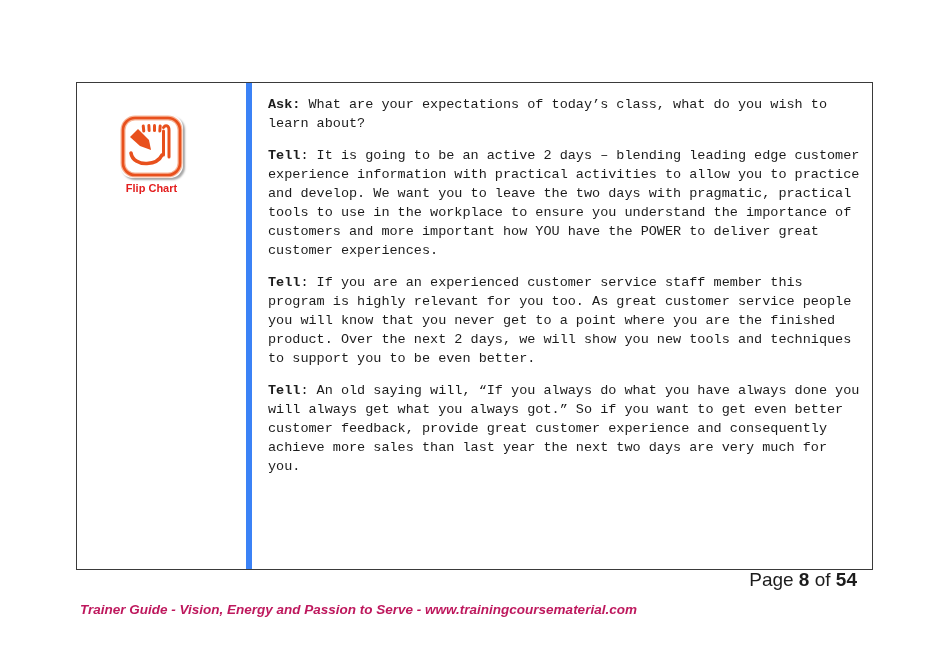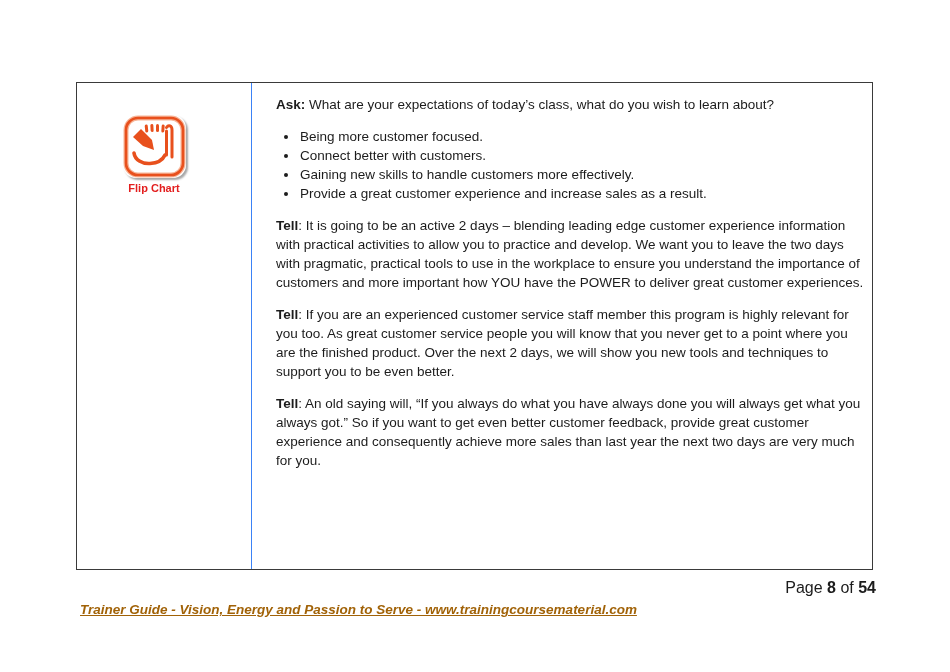--- a/index.html
+++ b/index.html
@@ -43,7 +43,7 @@
     font-size:13.5px;line-height:19px;
     overflow:hidden;
   }
-  .cell-right p{margin:0 0 13px 16px;}
+  .cell-right p{margin:0 0 13px 8px;font-family:Liberation Mono, monospace;}
   .cell-right p.no-gap{margin-bottom:0;}
   .cell-right ul{margin:0 0 13px 0;padding-left:39px;list-style:disc;}
   .cell-right li{padding-left:1px;}

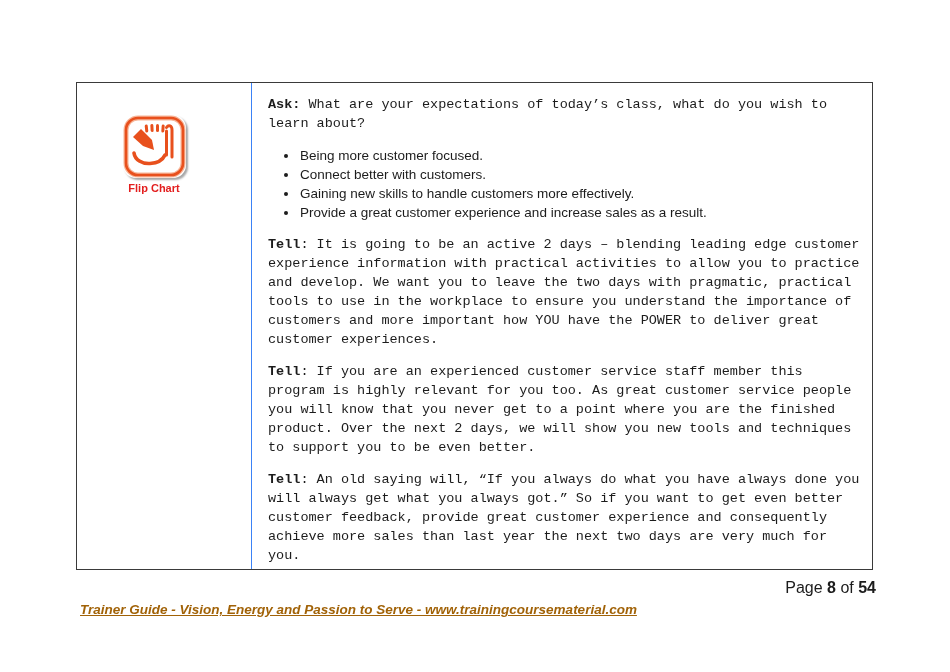--- a/index.html
+++ b/index.html
@@ -90,12 +90,6 @@
       <p><span class="b">Ask:</span><span> What are your expectations of today’s class, what do you wish to learn about?</span></p>
 
 
-      <ul>
-        <li>Being more customer focused.</li>
-        <li>Connect better with customers.</li>
-        <li>Gaining new skills to handle customers more effectively.</li>
-        <li>Provide a great customer experience and increase sales as a result.</li>
-      </ul>
 
 
       <p><span class="b">Tell</span><span>: It is going to be an active 2 days – blending leading edge customer experience information with practical activities to allow you to practice and develop. We want you to leave the two days with pragmatic, practical tools to use in the workplace to ensure you understand the importance of customers and more important how YOU have the POWER to deliver great customer experiences.</span></p>

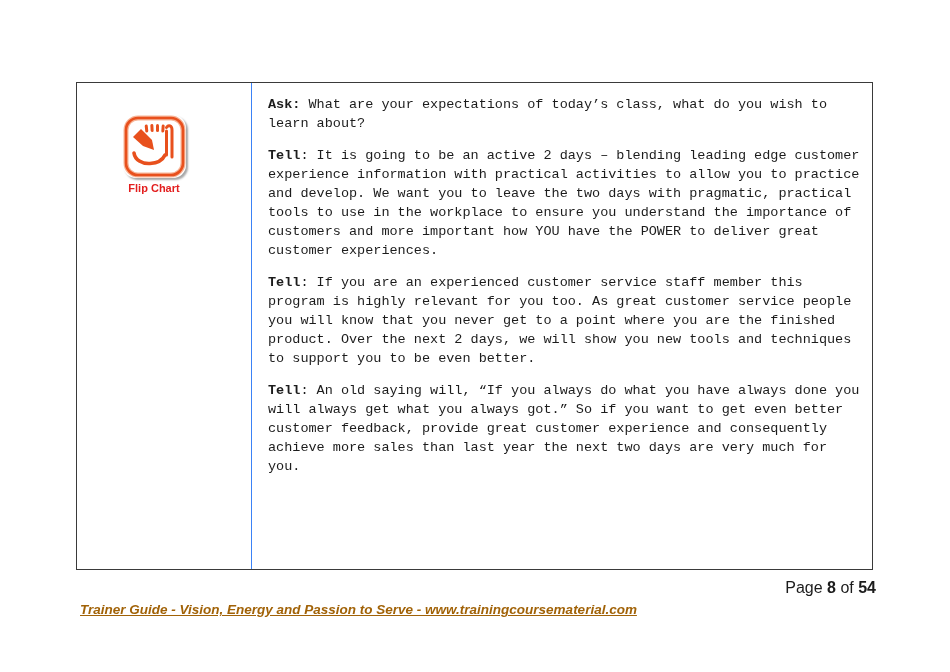--- a/index.html
+++ b/index.html
@@ -21,7 +21,7 @@
   .cell{box-sizing:border-box;}
   .cell-left{
     width:175px;
-    border-right:1px solid #3b82f6;
+    border-right:6px solid #3b82f6;
     display:flex;flex-direction:column;align-items:center;
     padding-top:32px;padding-right:20px;
     flex-shrink:0;

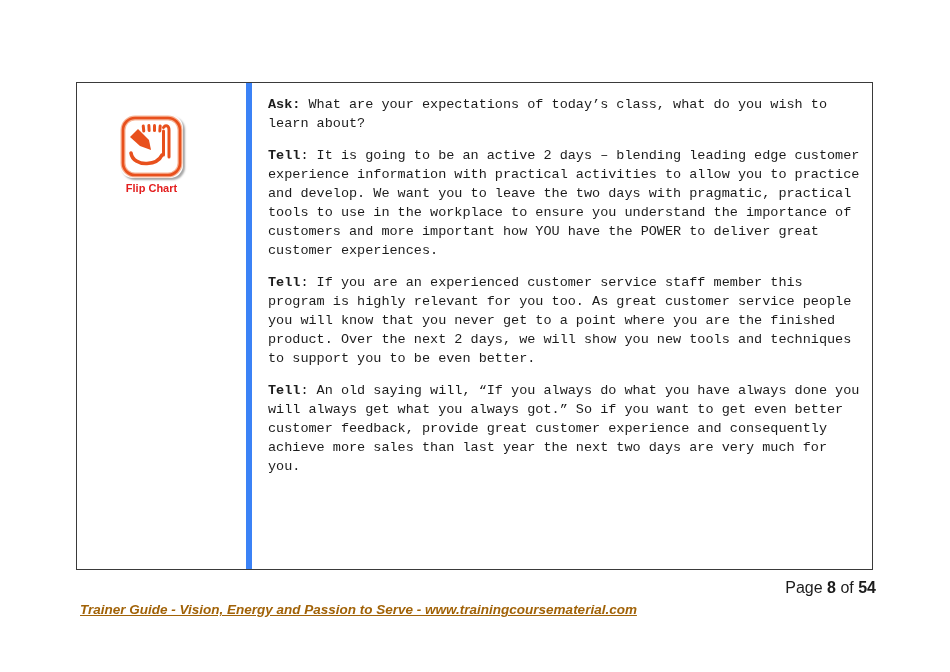--- a/index.html
+++ b/index.html
@@ -49,8 +49,8 @@
   .cell-right li{padding-left:1px;}
   .b{font-weight:bold;}
   .page-number{
-    position:absolute;top:572px;right:74px;
-    font-size:16px;line-height:16px;color:#1c1c1c;margin-top:8px;
+    position:absolute;top:572px;right:93px;
+    font-size:19px;line-height:16px;color:#1c1c1c;
   }
   .doc-footer{
     position:absolute;left:80px;top:601px;

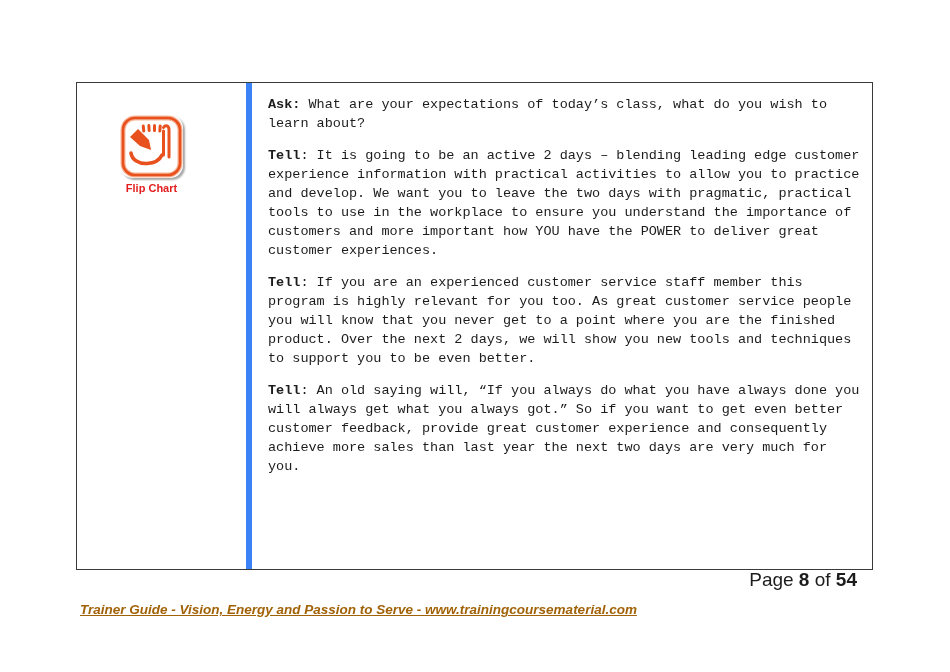--- a/index.html
+++ b/index.html
@@ -55,7 +55,7 @@
   .doc-footer{
     position:absolute;left:80px;top:601px;
     font-size:13.5px;line-height:17px;
-    font-weight:bold;font-style:italic;color:#a16207;text-decoration:underline;
+    font-weight:bold;font-style:italic;color:#be185d;
   }
 </style>
 </head>

